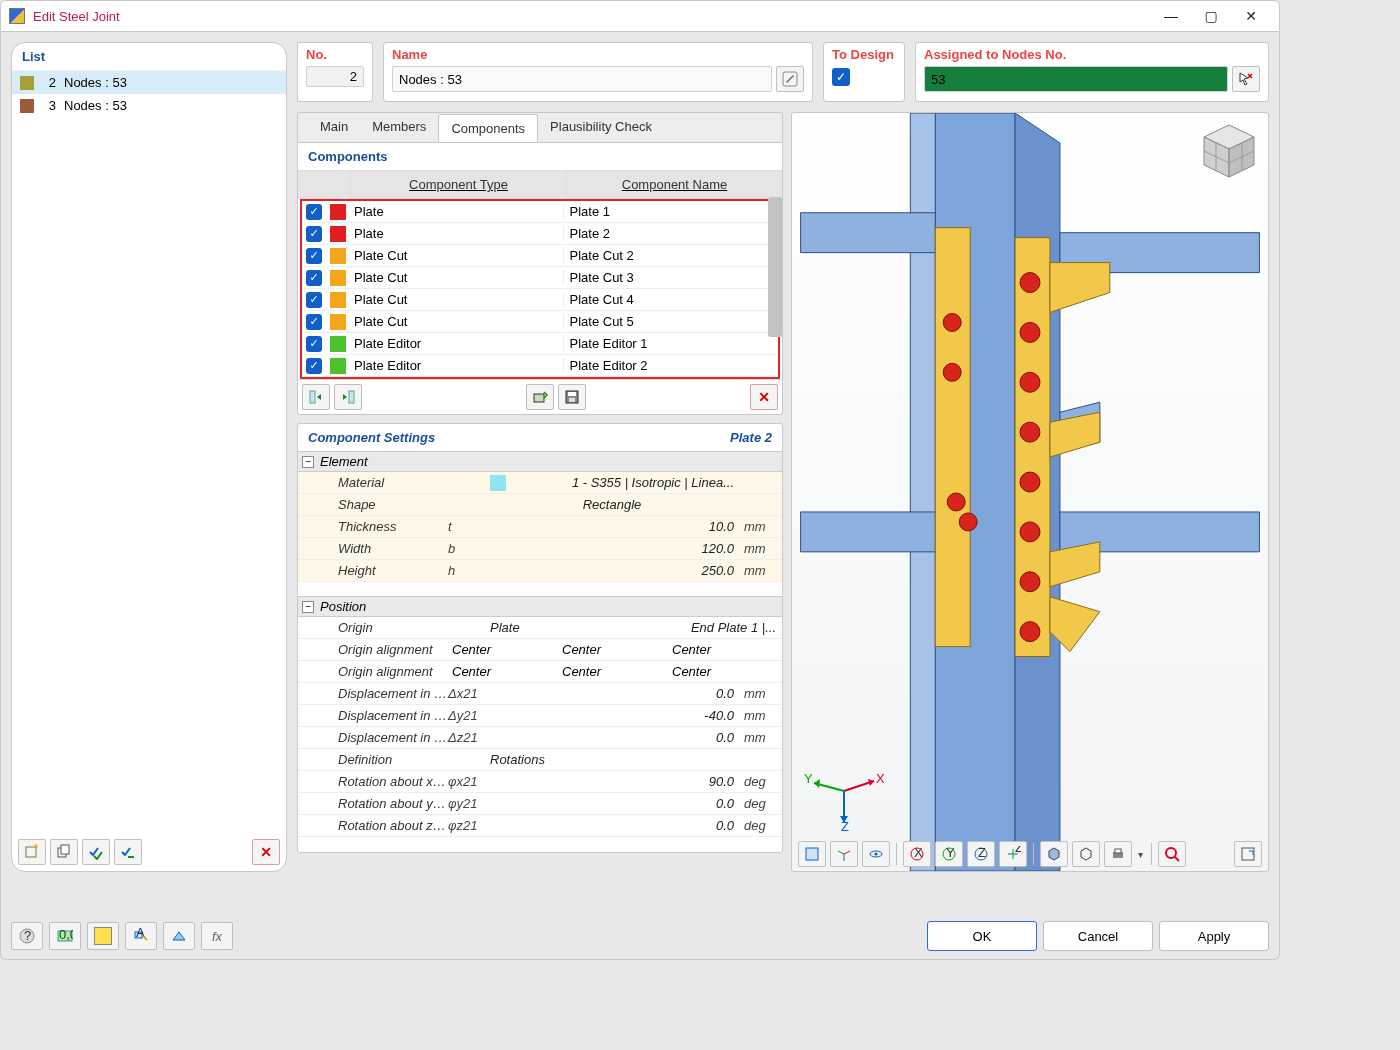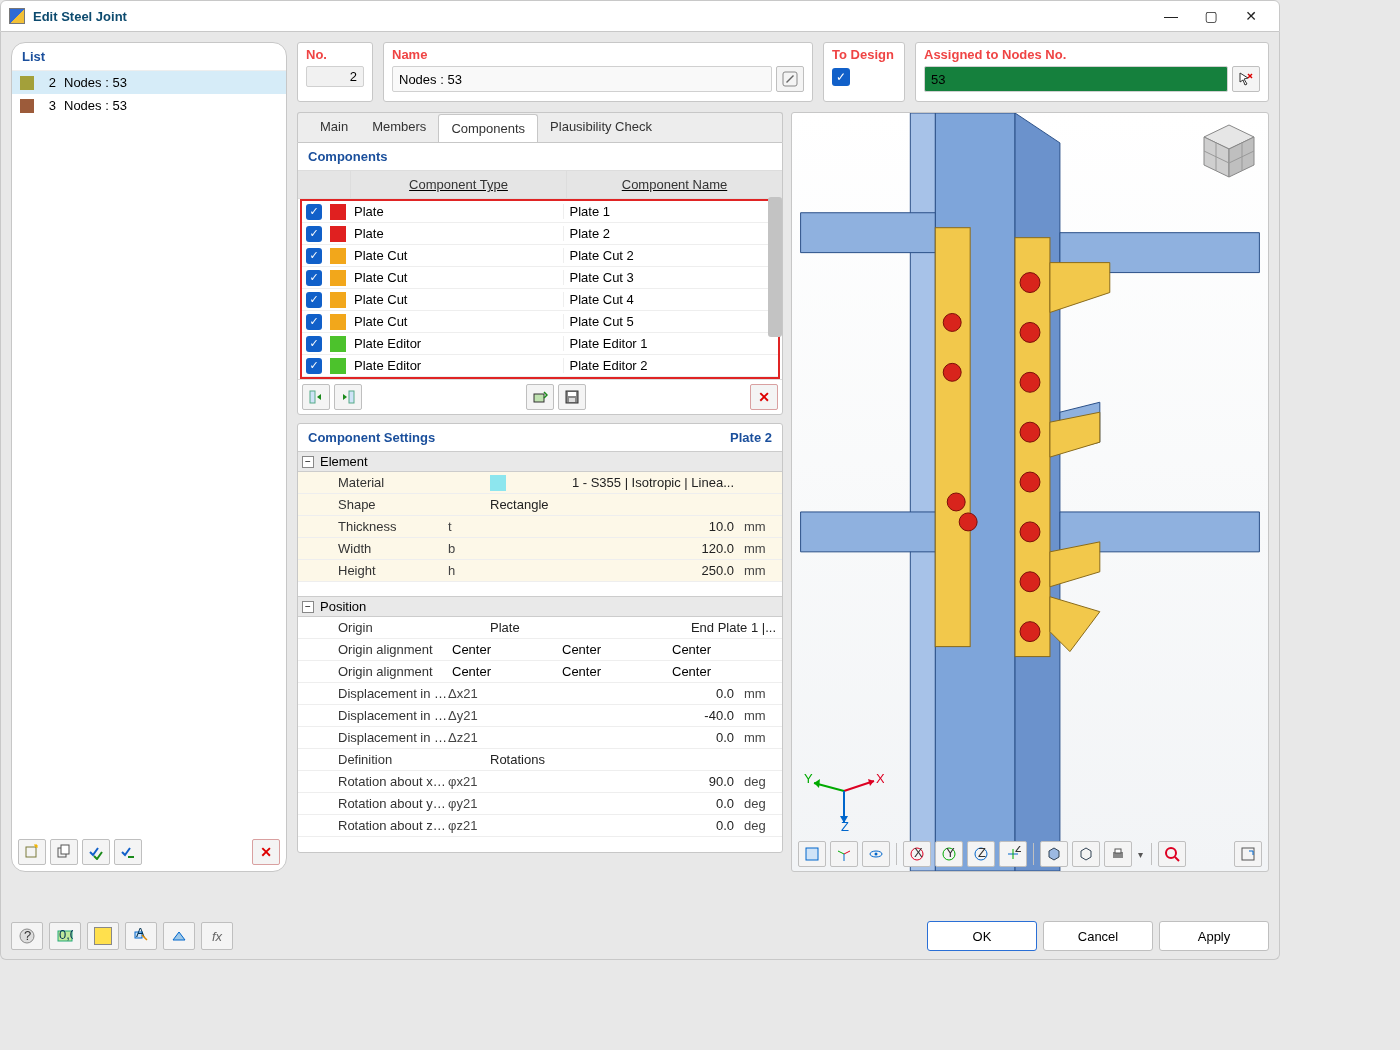--- a/index.html
+++ b/index.html
@@ -8,7 +8,7 @@
 
 .titlebar { height: 32px; background: #fff; display: flex; align-items: center; padding: 0 8px; border: 1px solid #c8c8c8; border-radius: 6px 6px 0 0; }
 .titlebar .app-icon { width: 16px; height: 16px; margin-right: 8px; background: linear-gradient(135deg,#2f6bd6 0 50%,#f2c037 50% 100%); border: 1px solid #777; }
-.titlebar .title { flex: 1; color: #0c4a6e; font-weight: bold; }
+.titlebar .title { flex: 1; color: #be185d; }
 .titlebar .winbtn { width: 40px; height: 24px; display: flex; align-items: center; justify-content: center; font-size: 14px; color: #222; }
 
 

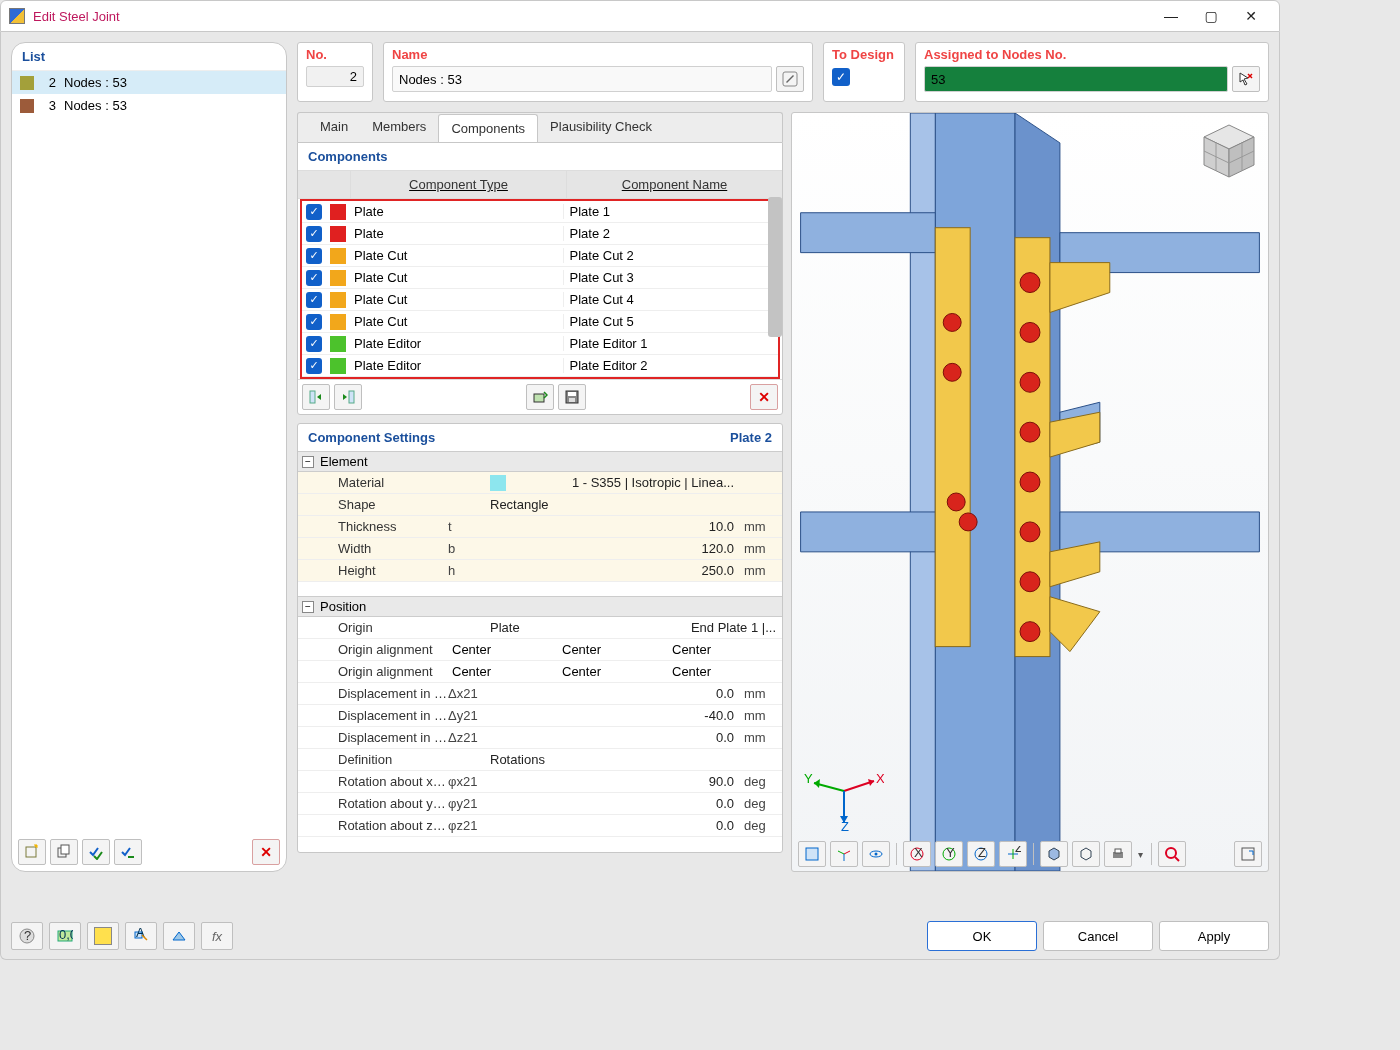--- a/index.html
+++ b/index.html
@@ -69,7 +69,7 @@
 .comp-panel .tools .spacer { flex:1; }
 
 
-.settings-panel { margin-top:8px; border:1px solid #c7c7c7; border-radius:3px; background:#fff; height:430px; overflow:hidden; }
+.settings-panel { margin-top:8px; border:1px solid #c7c7c7; border-radius:3px; background:#fff; height:430px; overflow:hidden;font-style:italic; }
 .settings-panel .title-row { display:flex; padding:6px 10px; }
 .settings-panel .title-row .t { color:#1a4f9c; font-weight:600; flex:1; }
 .settings-panel .title-row .sub { color:#1a4f9c; font-weight:600; }

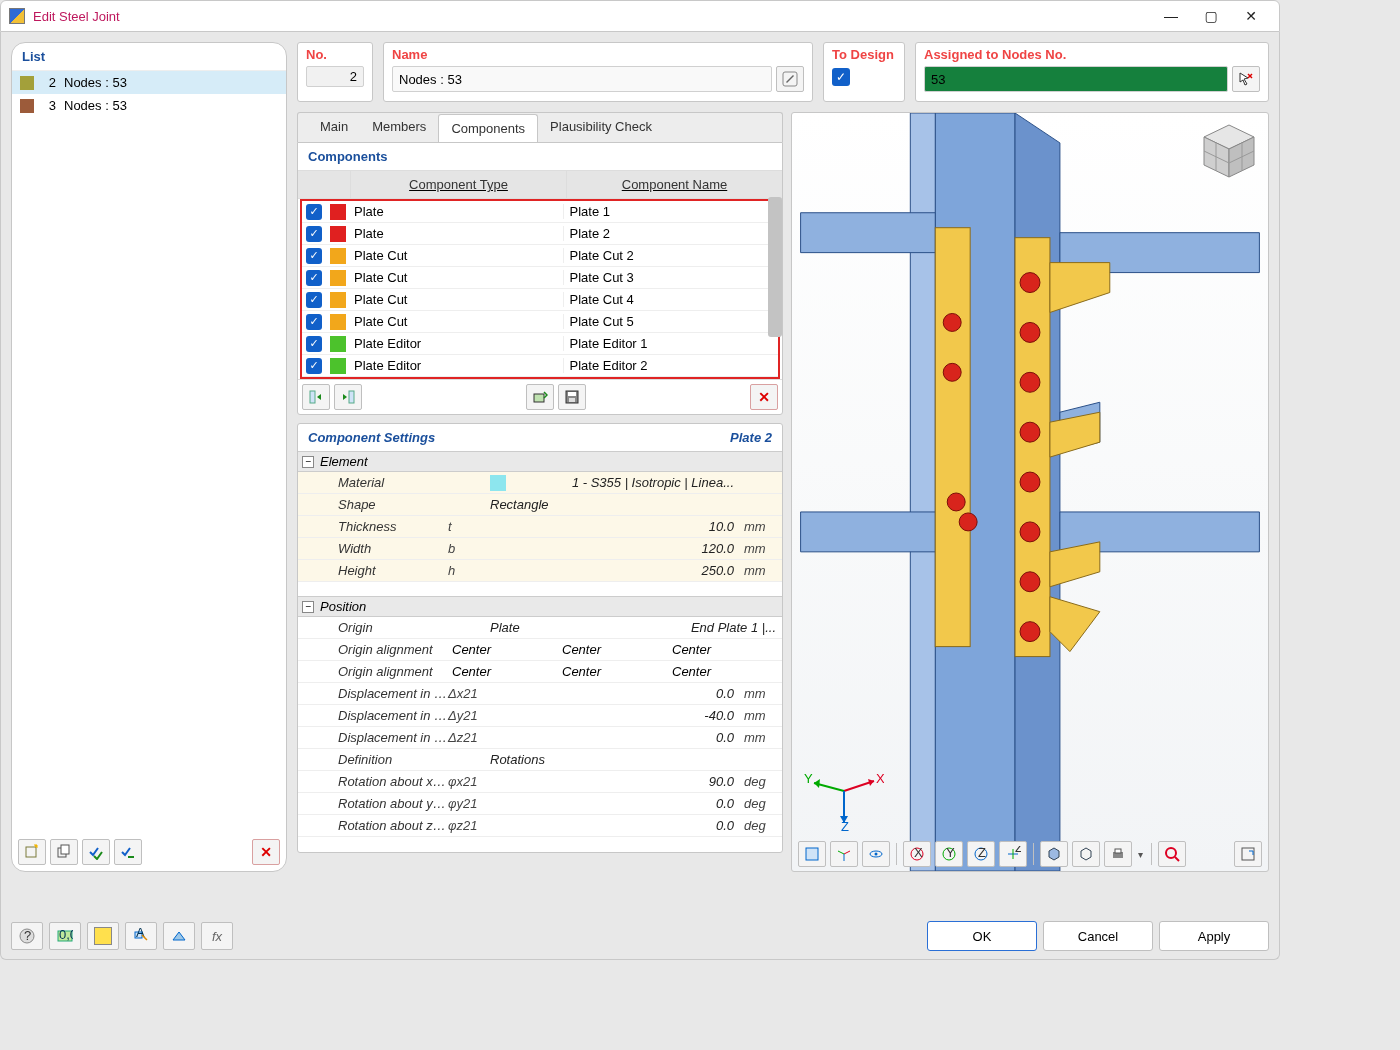--- a/index.html
+++ b/index.html
@@ -337,7 +337,7 @@
       <div class="prop">
           <span class="k">Shape</span>
           <span class="sym"></span>
-          <span class="v" style="text-align:left">Rectangle</span>
+          <span class="v" style="text-align:center">Rectangle</span>
           <span class="u"></span>
         </div>
       <div class="prop">

